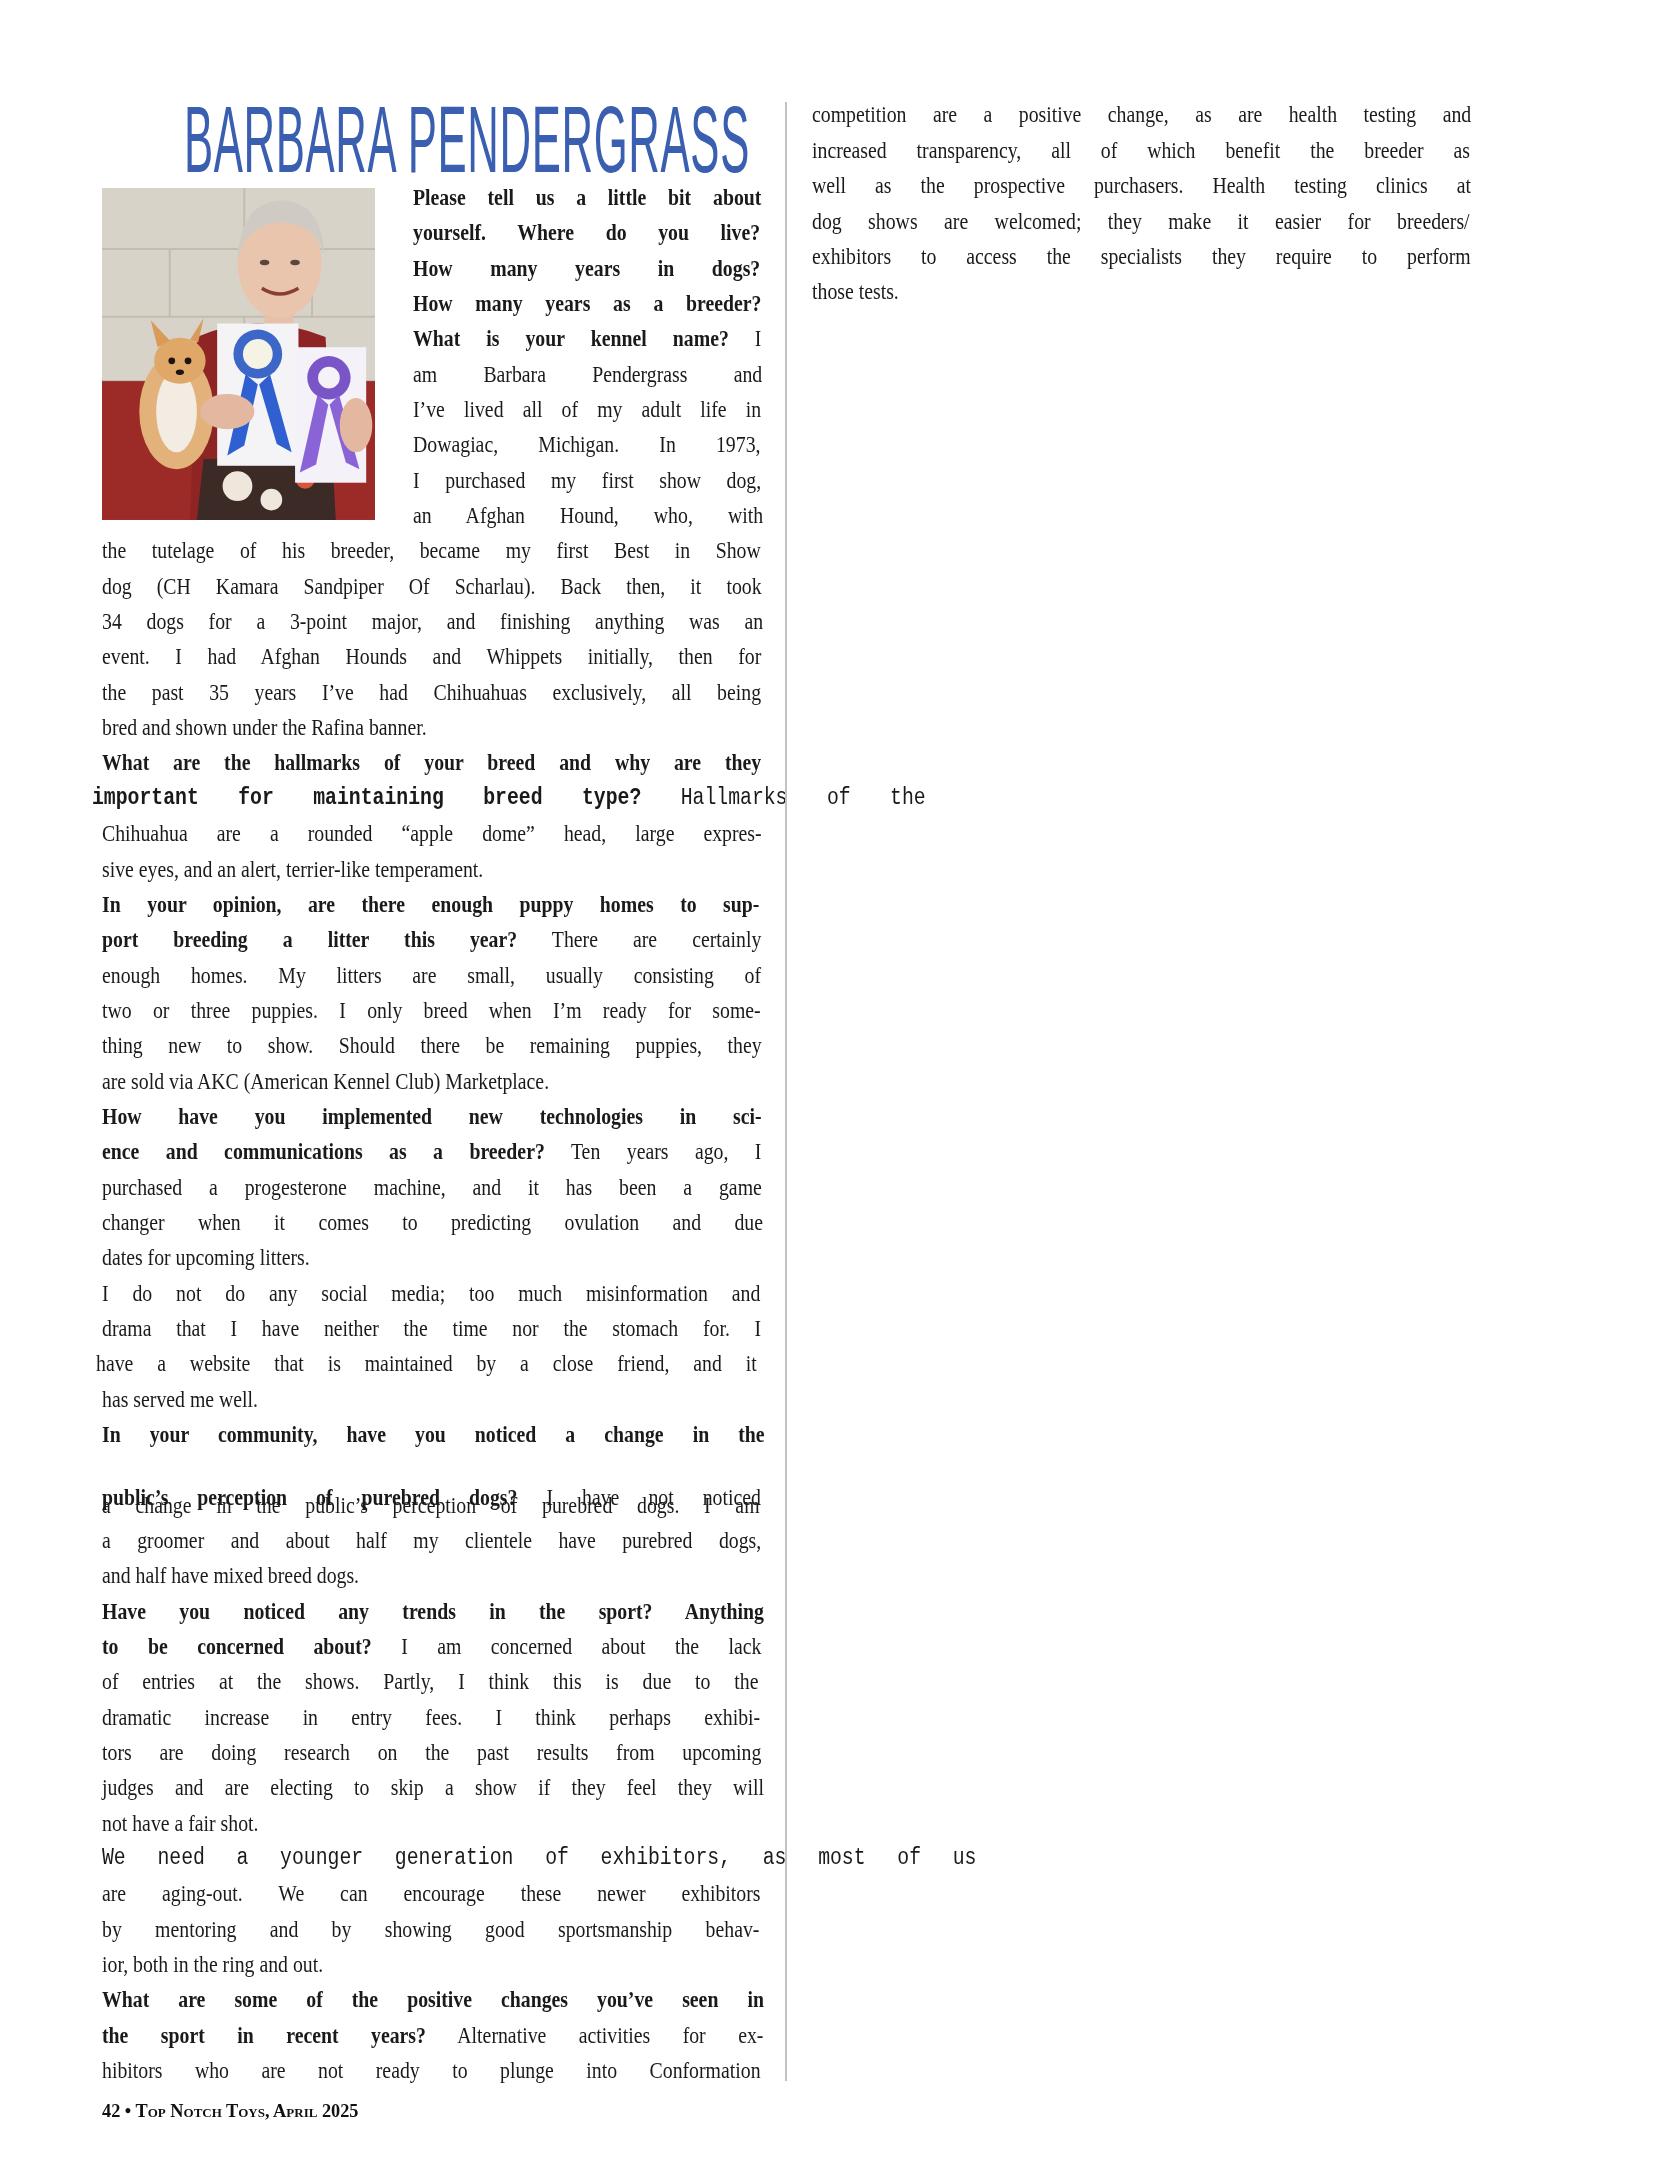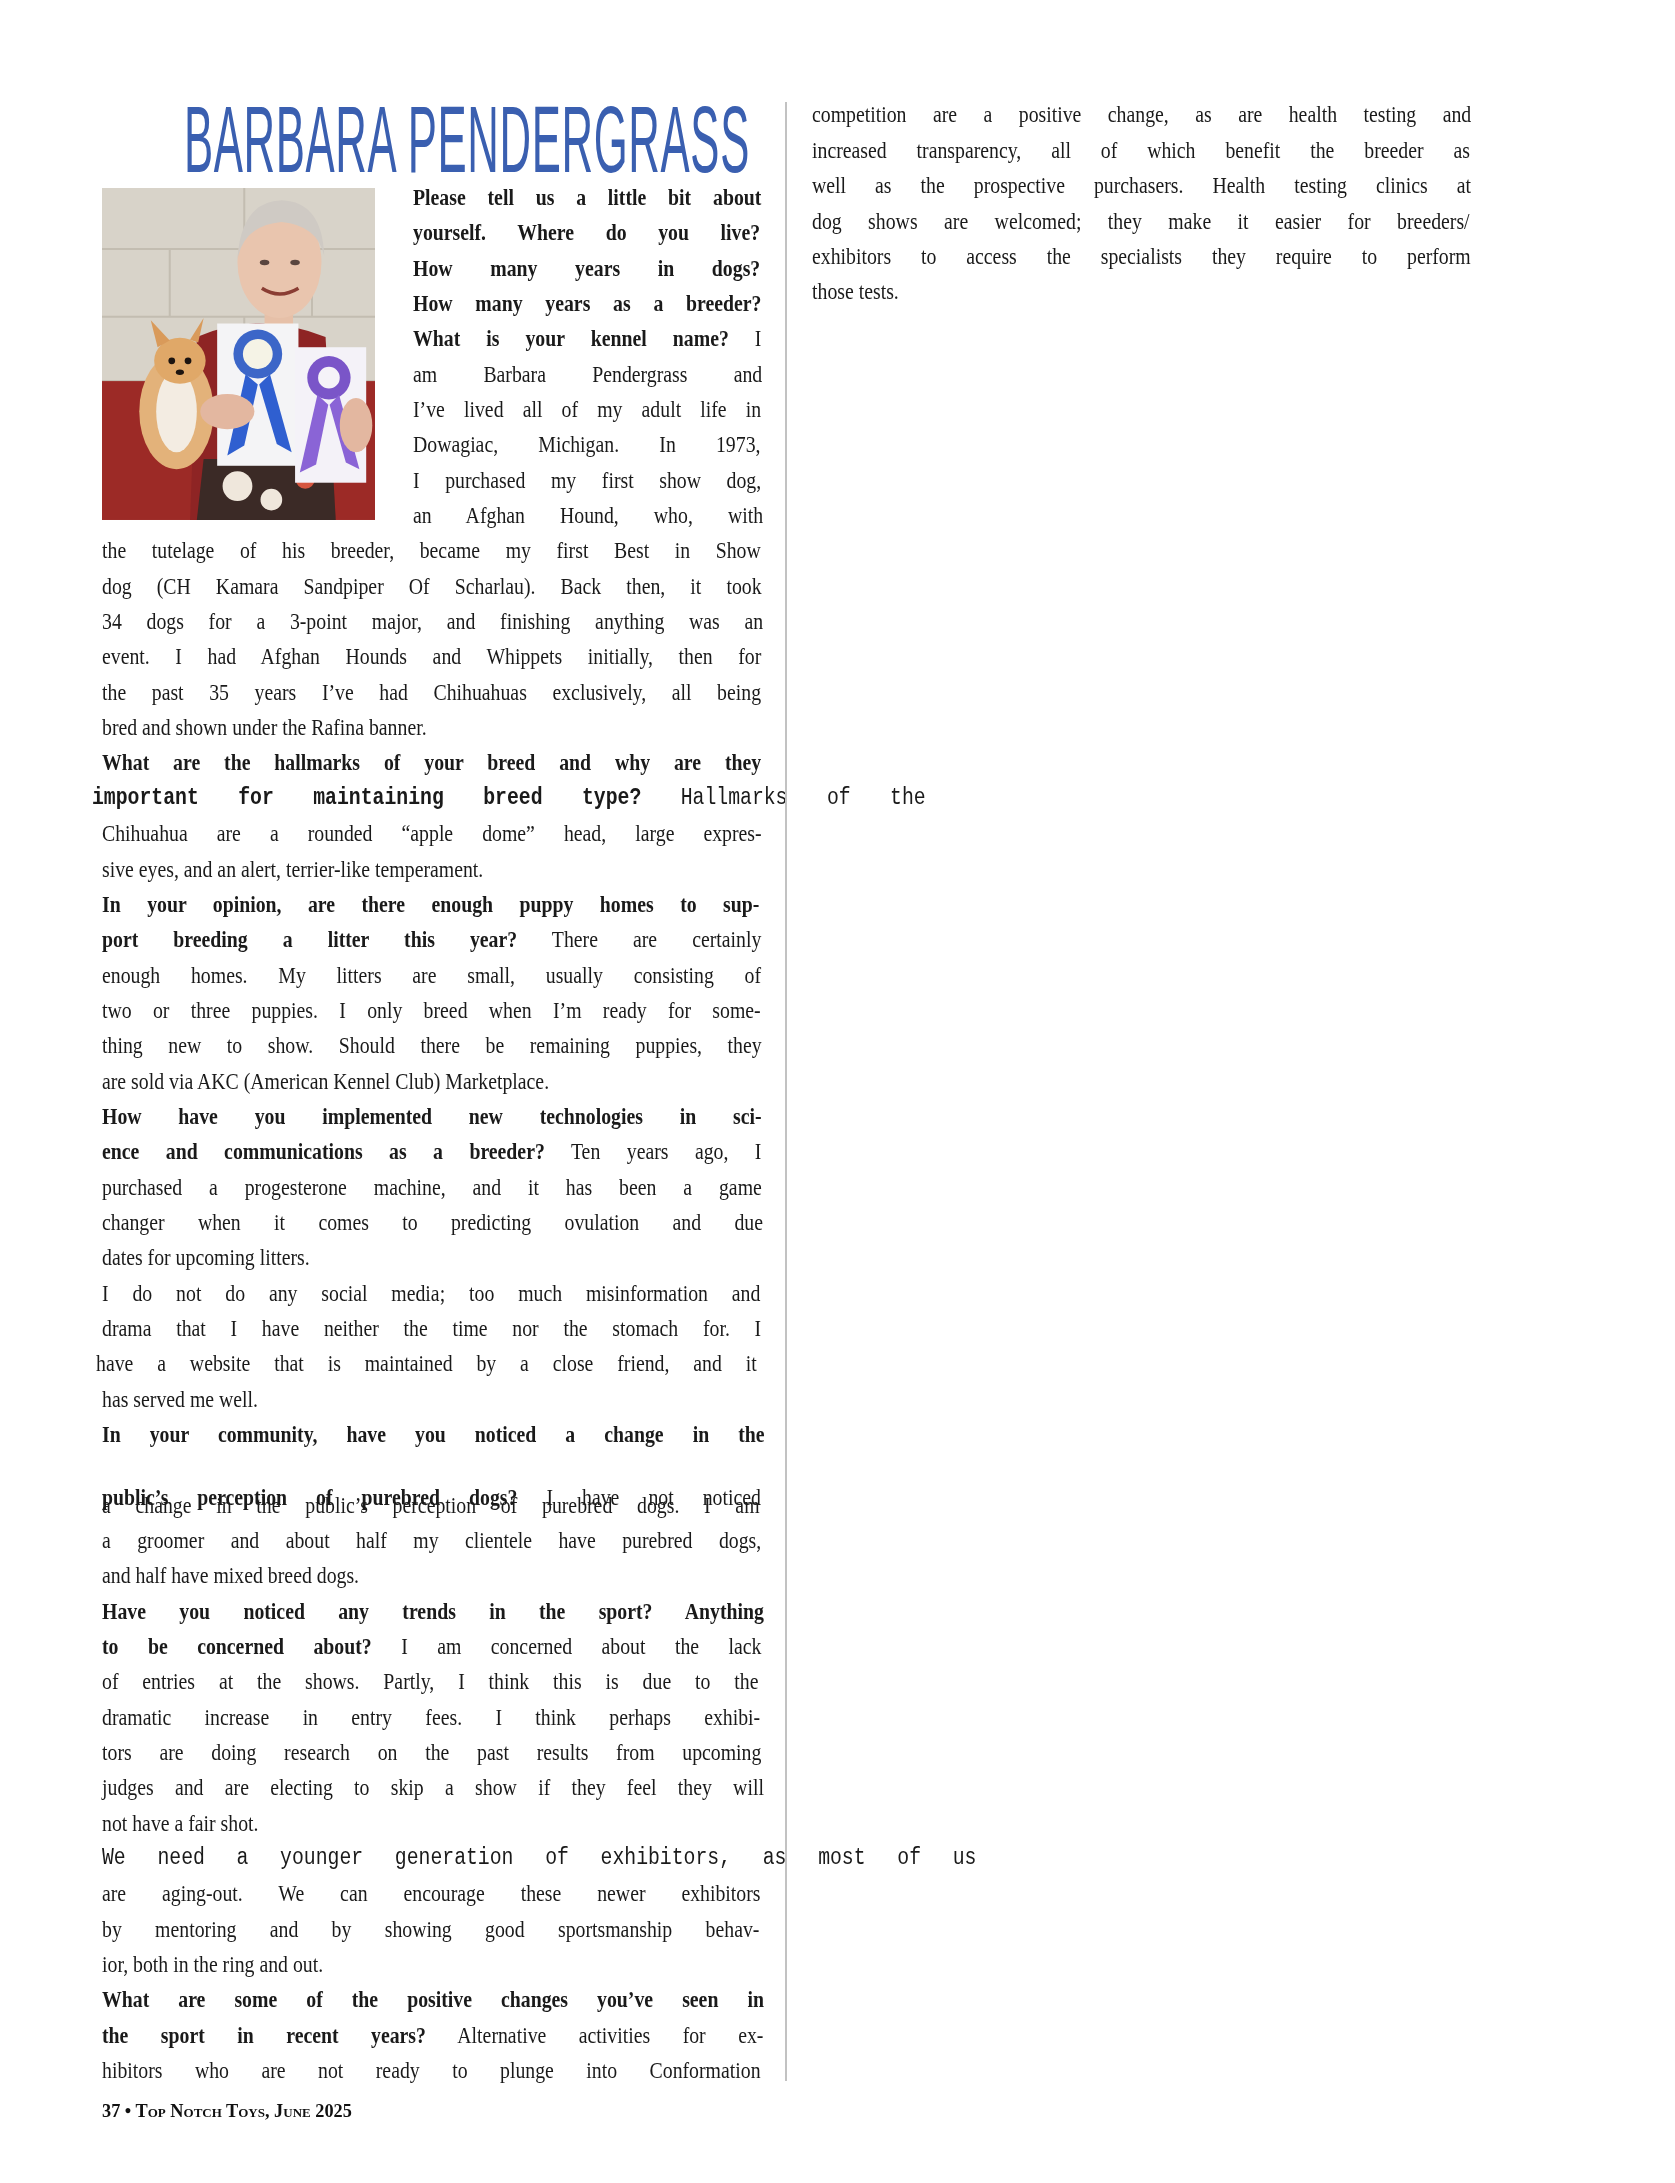--- a/index.html
+++ b/index.html
@@ -152,7 +152,7 @@
   <div class="quote" id="pull-quote" style="color: rgb(149, 116, 10);"></div>
 
   <div class="footer">
-    <span>37</span>
+    <span>42</span>
     <span>•</span>
     <span>Top Notch Toys, June 2025</span>
   </div>

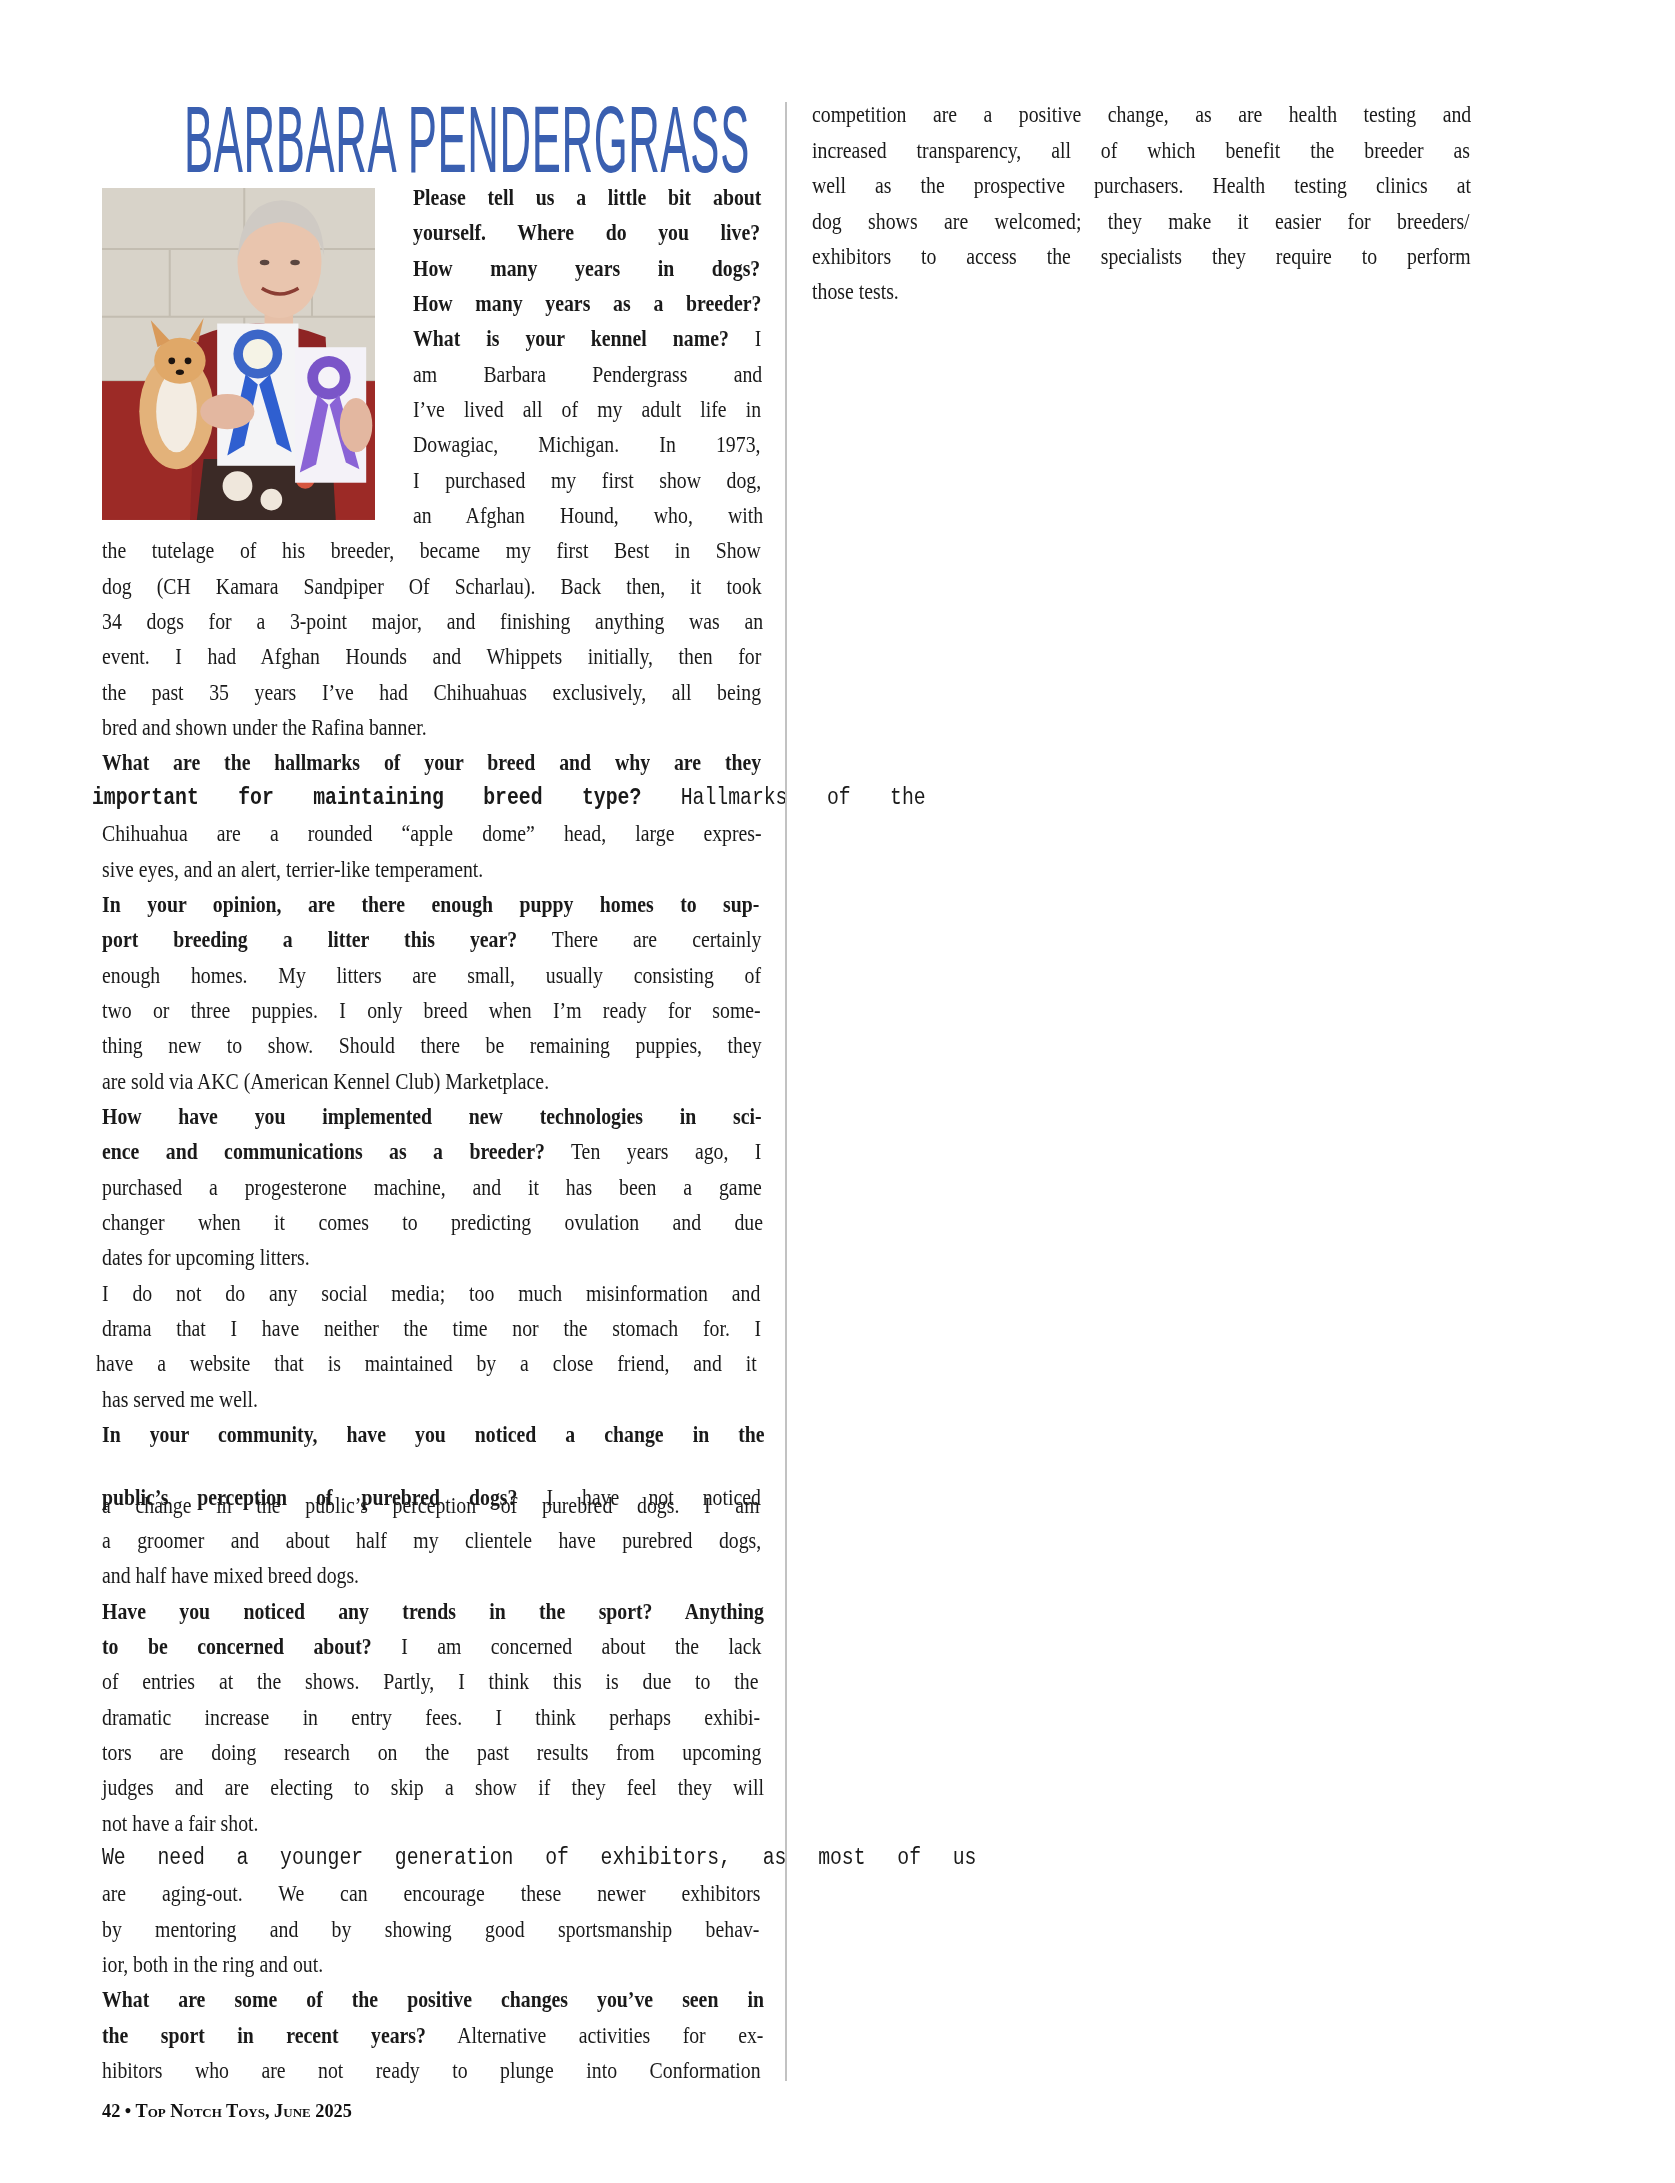--- a/index.html
+++ b/index.html
@@ -154,7 +154,7 @@
   <div class="footer">
     <span>42</span>
     <span>•</span>
-    <span>Top Notch Toys, June 2025</span>
+    <span>Top Notch Toys, April 2025</span>
   </div>
 </div>
 

